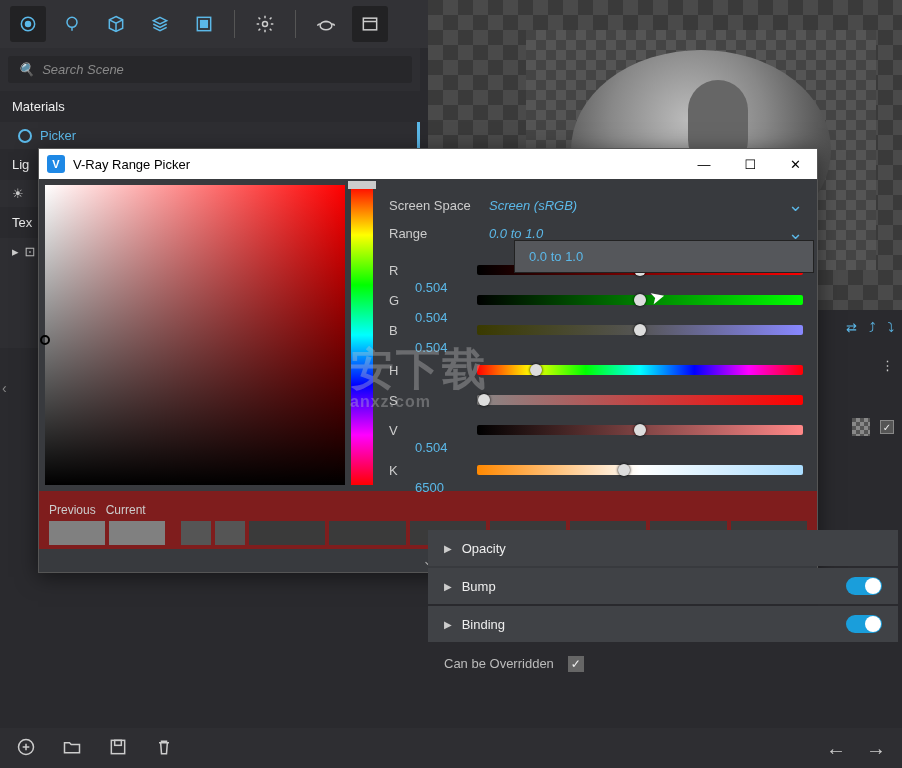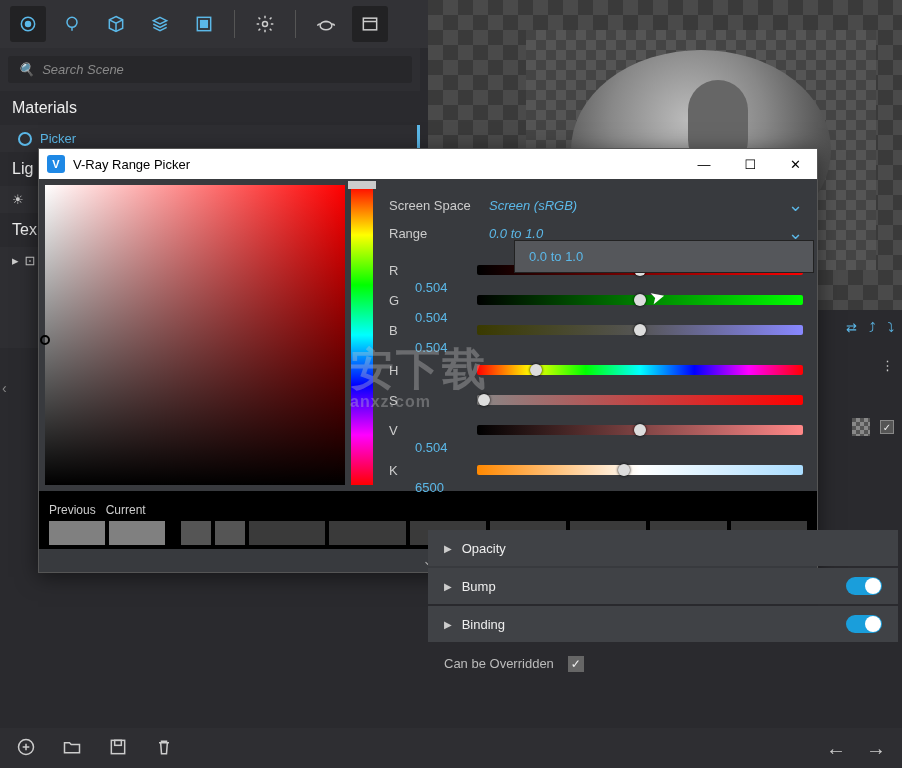--- a/index.html
+++ b/index.html
@@ -14,7 +14,7 @@
 
 .left-panel { position: absolute; left: 0; top: 48px; width: 420px; height: 300px; background: #2e2e32; }
 .search-box { margin: 8px; padding: 6px 10px; background: #27272a; border-radius: 3px; display: flex; align-items: center; gap: 8px; font-style: italic; color: #888; }
-.section-header { padding: 8px 12px; background: #2a2a2e; color: #eee; font-size: 16px; }
+.section-header { padding: 8px 12px; background: #2a2a2e; color: #eee; font-size: 13px; }
 .tree-item { padding: 6px 18px; display: flex; align-items: center; gap: 8px; color: #5bb8e8; border-right: 3px solid #5bb8e8; }
 .tree-circle { width: 14px; height: 14px; border: 2px solid #5bb8e8; border-radius: 50%; }
 

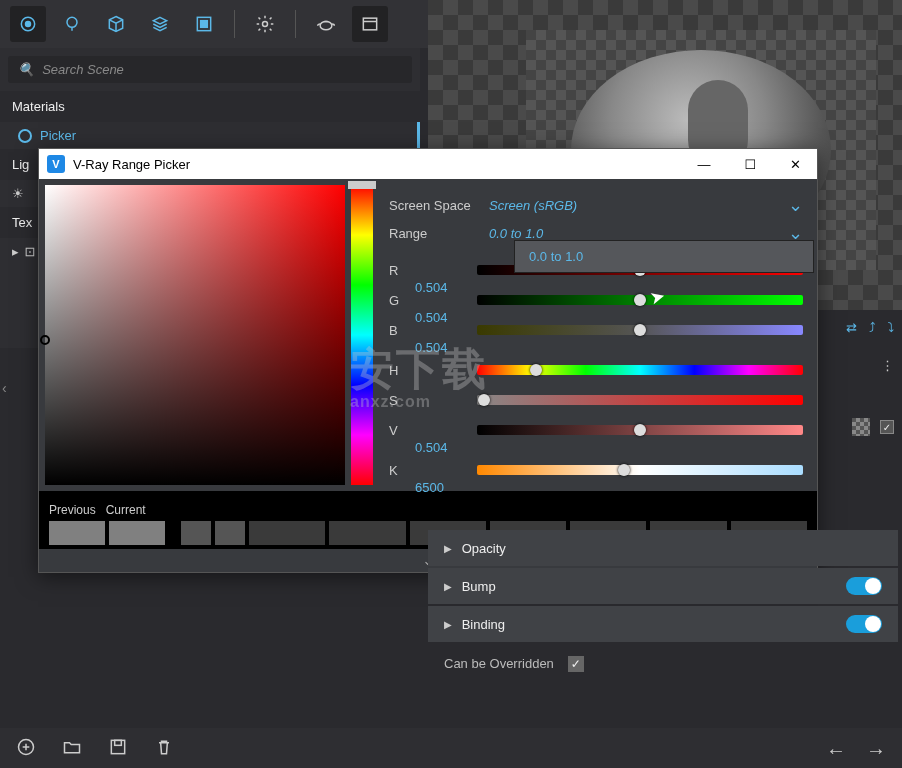--- a/index.html
+++ b/index.html
@@ -71,7 +71,7 @@
 .grad-k { background: linear-gradient(to right, #f80, #fff, #adf); }
 
 
-.prev-cur { padding: 8px 10px 4px; background: #000000; }
+.prev-cur { padding: 8px 10px 4px; background: #7f1d1d; }
 .prev-cur-label { color: #ccc; font-size: 12px; padding: 4px 0; display:flex; gap:10px;}
 .prev-cur-swatches { display: flex; gap: 4px; height: 24px; }
 .sw { width: 56px; height: 24px; background: #808080; }

